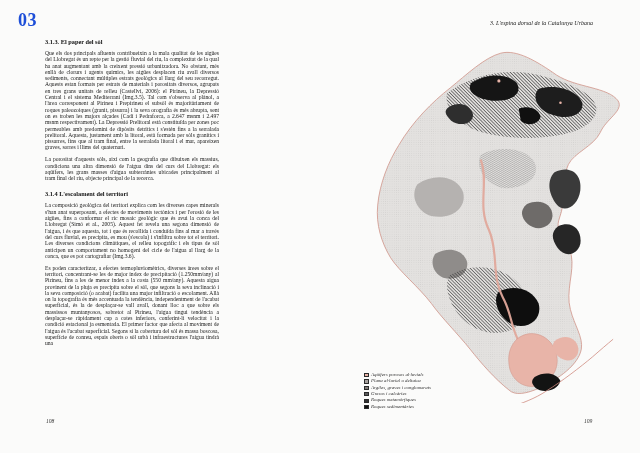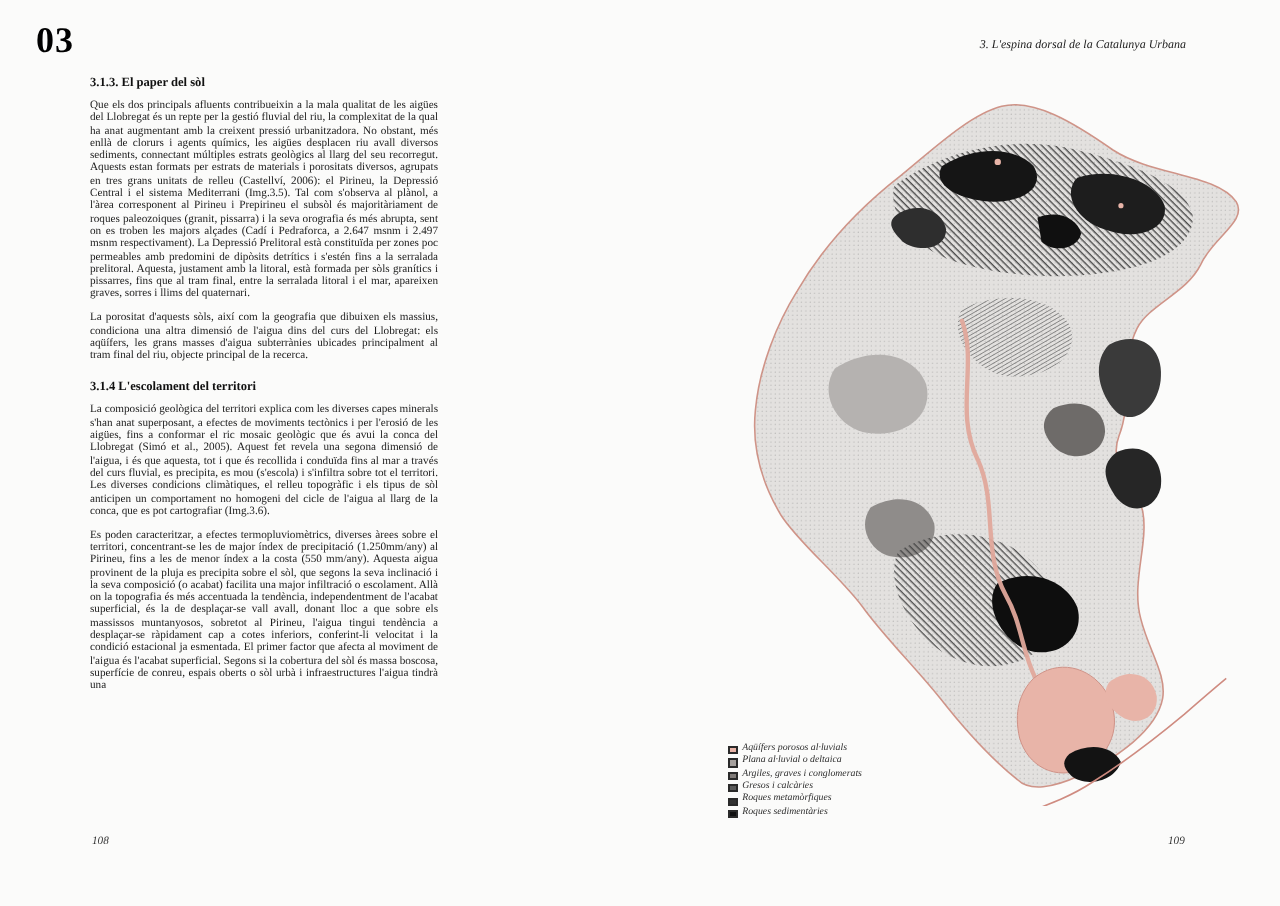--- a/index.html
+++ b/index.html
@@ -13,7 +13,7 @@
   .spread{position:relative;width:640px;height:453px;background:#fbfbfa;}
   .chapter-num{
     position:absolute;left:18px;top:10px;
-    font-size:18px;font-weight:bold;letter-spacing:.5px;color:#000000;
+    font-size:18px;font-weight:bold;letter-spacing:.5px;color:#1d4ed8;
   }
   .text-col{
     position:absolute;left:45px;top:38px;width:174px;

